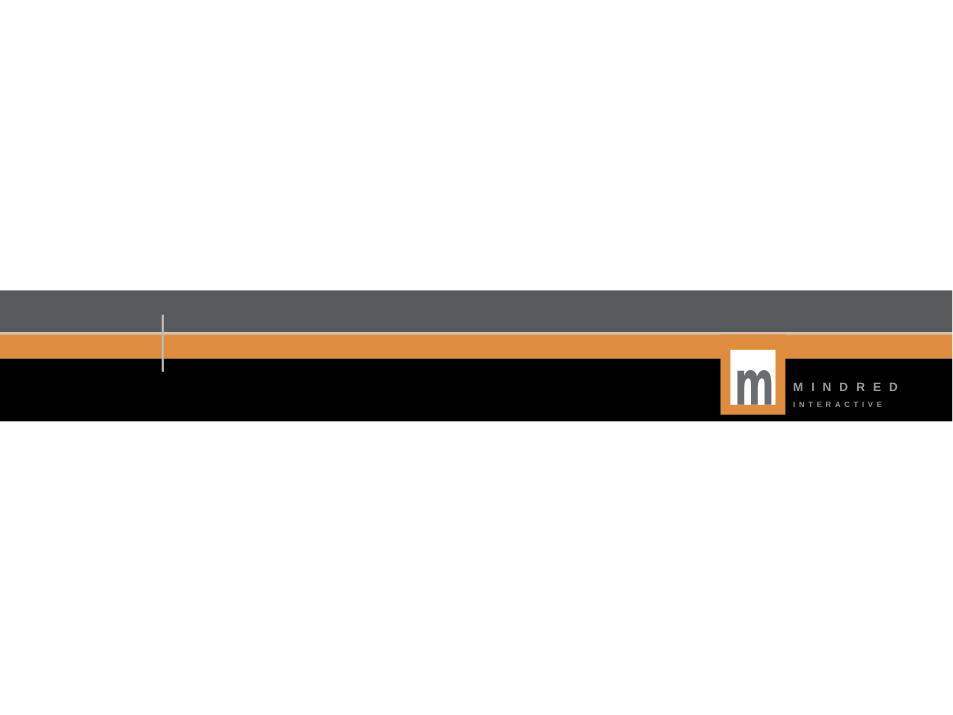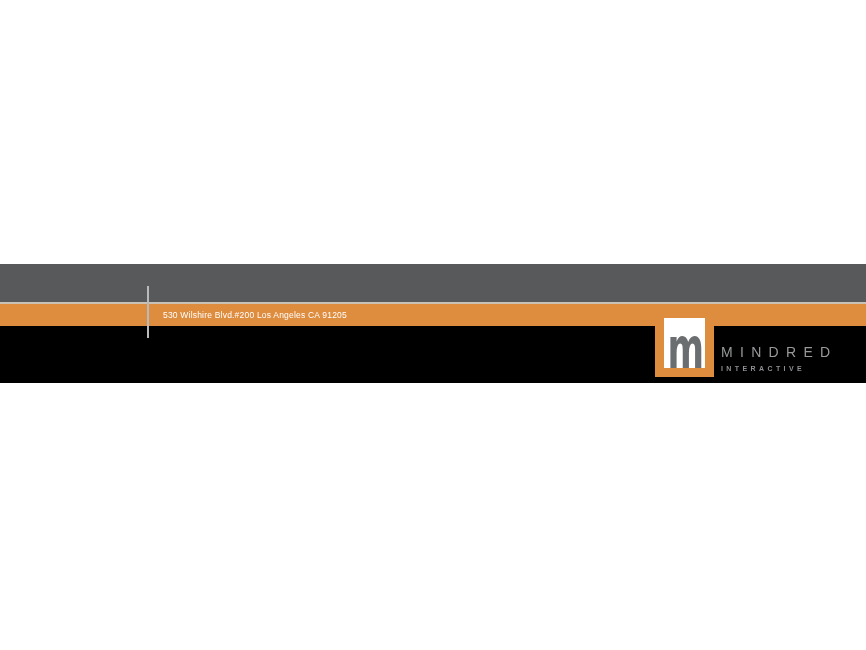--- a/index.html
+++ b/index.html
@@ -122,7 +122,6 @@
 
   <div class="vline"></div>
 
-  <div class="address">530 Wilshire Blvd.#200 Los Angeles CA 91205</div>
 
   <div class="logo-square">
     <div class="logo-square-inner">

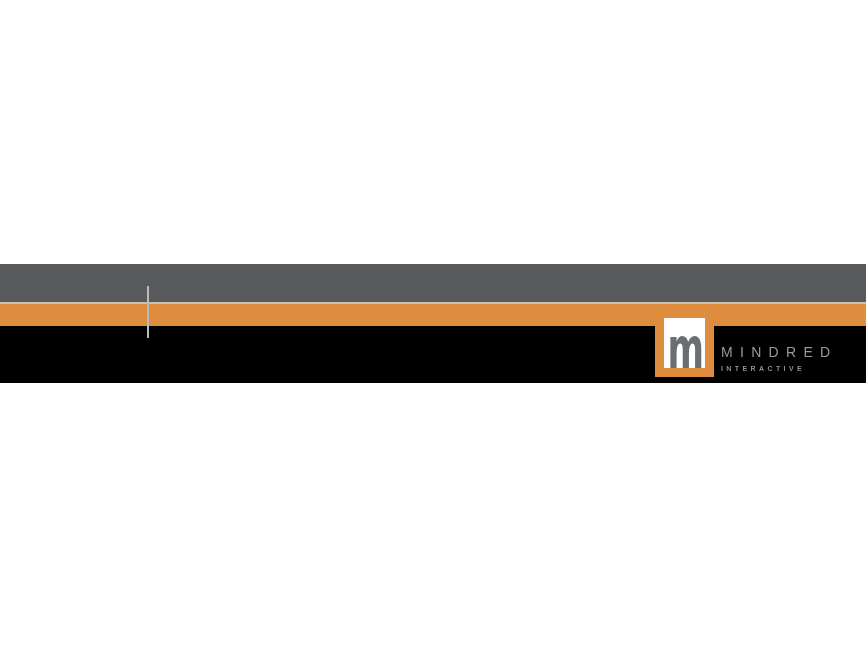--- a/index.html
+++ b/index.html
@@ -90,8 +90,8 @@
   .wordmark {
     position: absolute;
     left: 721px; top: 345px;
-    font-size: 14px;
-    font-weight: normal;
+    font-size: 11px;
+    font-weight: bold;
     letter-spacing: 7.3px;
     line-height: 14px;
     color: var(--wordmark_gray, #97999b);

